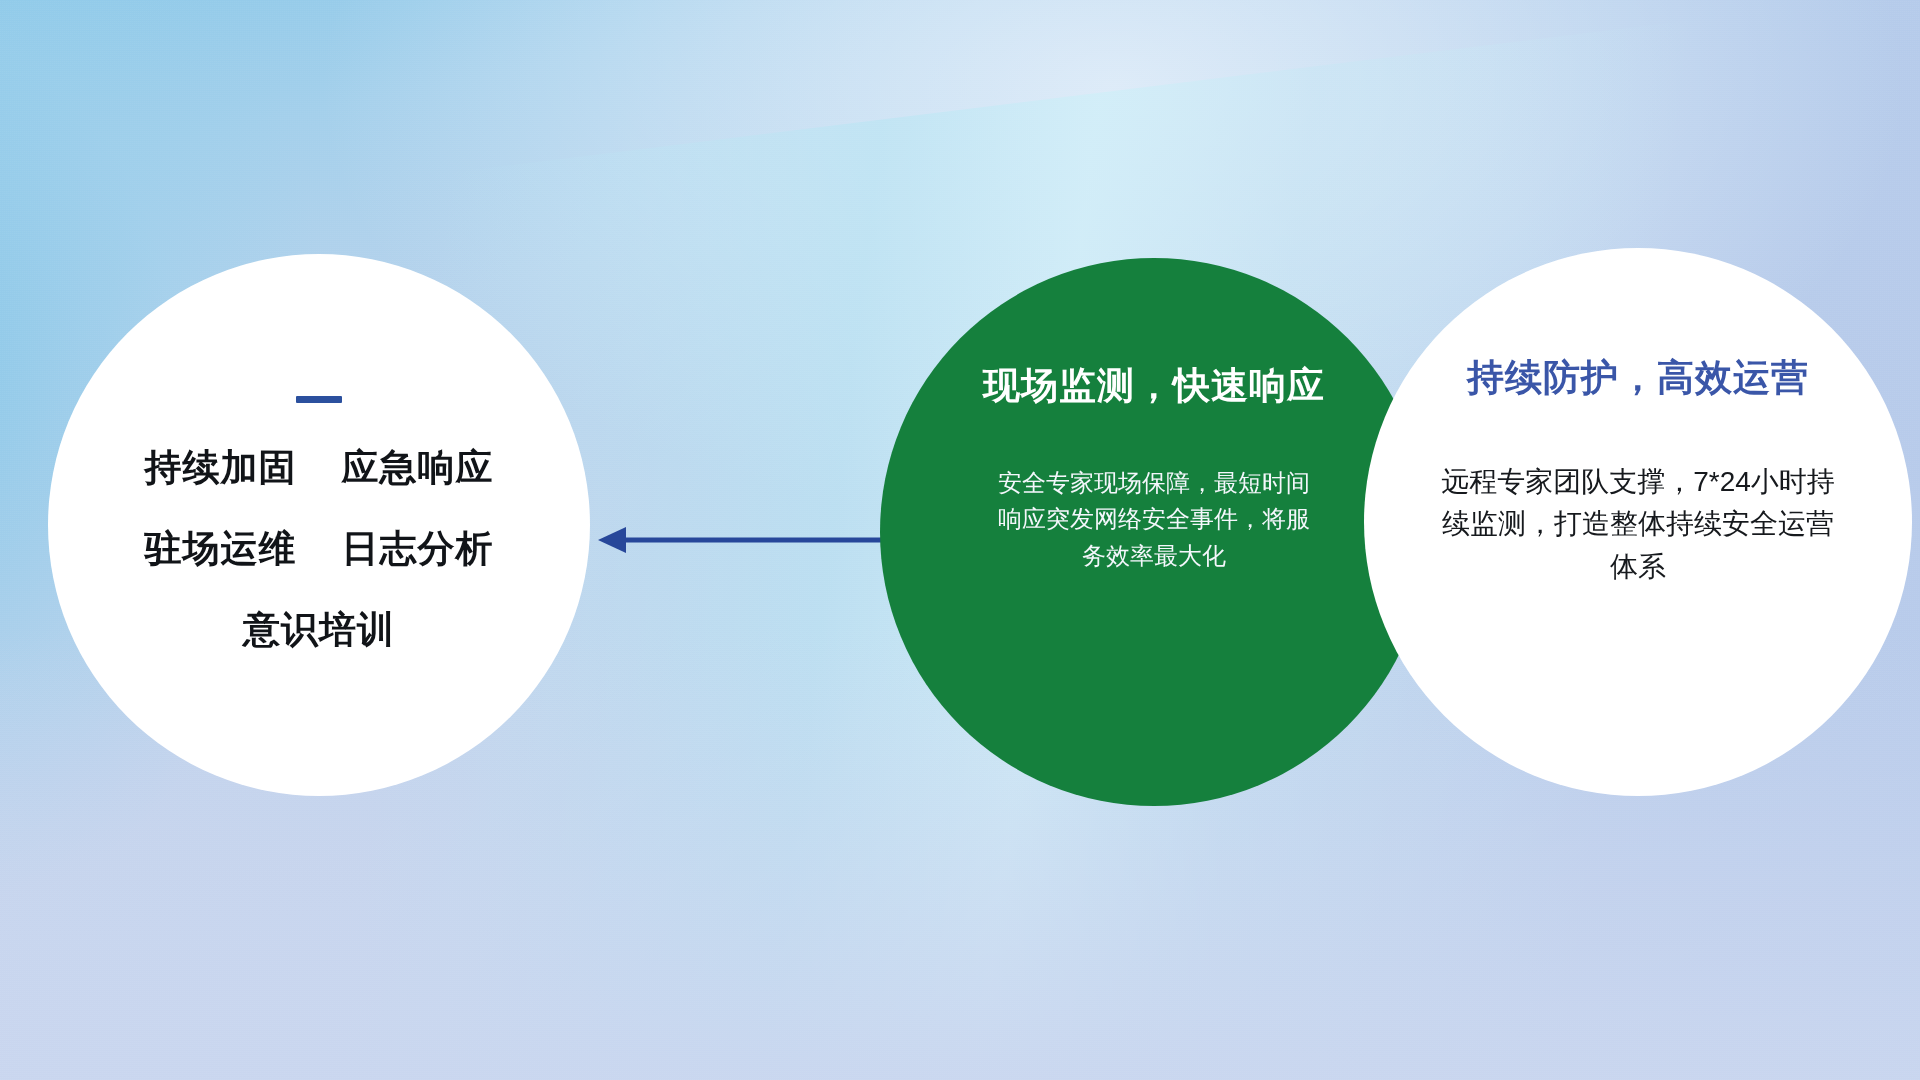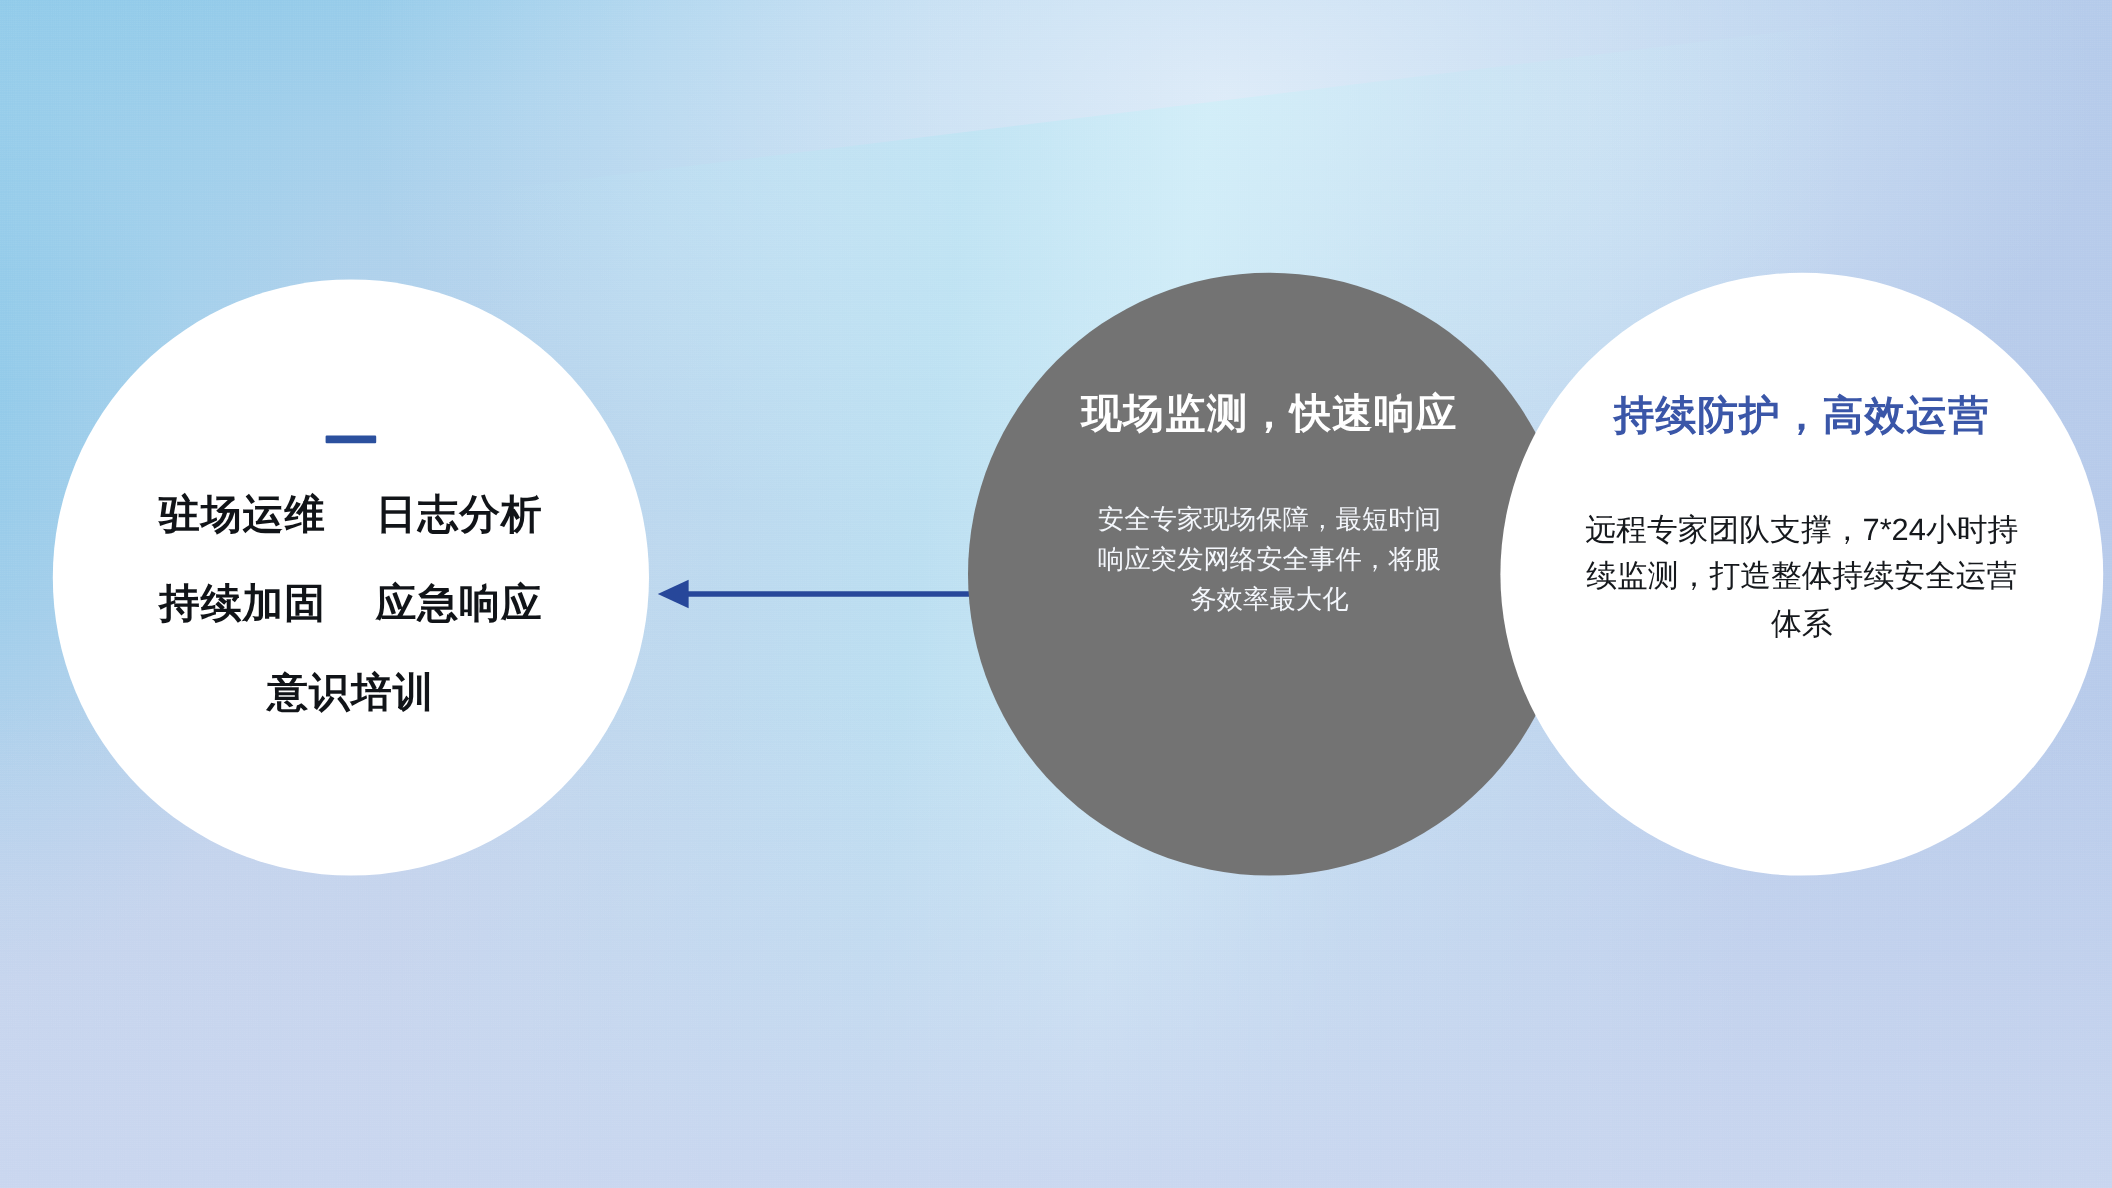--- a/index.html
+++ b/index.html
@@ -126,10 +126,10 @@
   
   #circle-mid {
     left: 880px;
-    top: 248px;
+    top: 258px;
     width: 548px;
     height: 548px;
-    background: #737373;
+    background: #15803d;
     padding-top: 108px;
   }
   #mid-title {

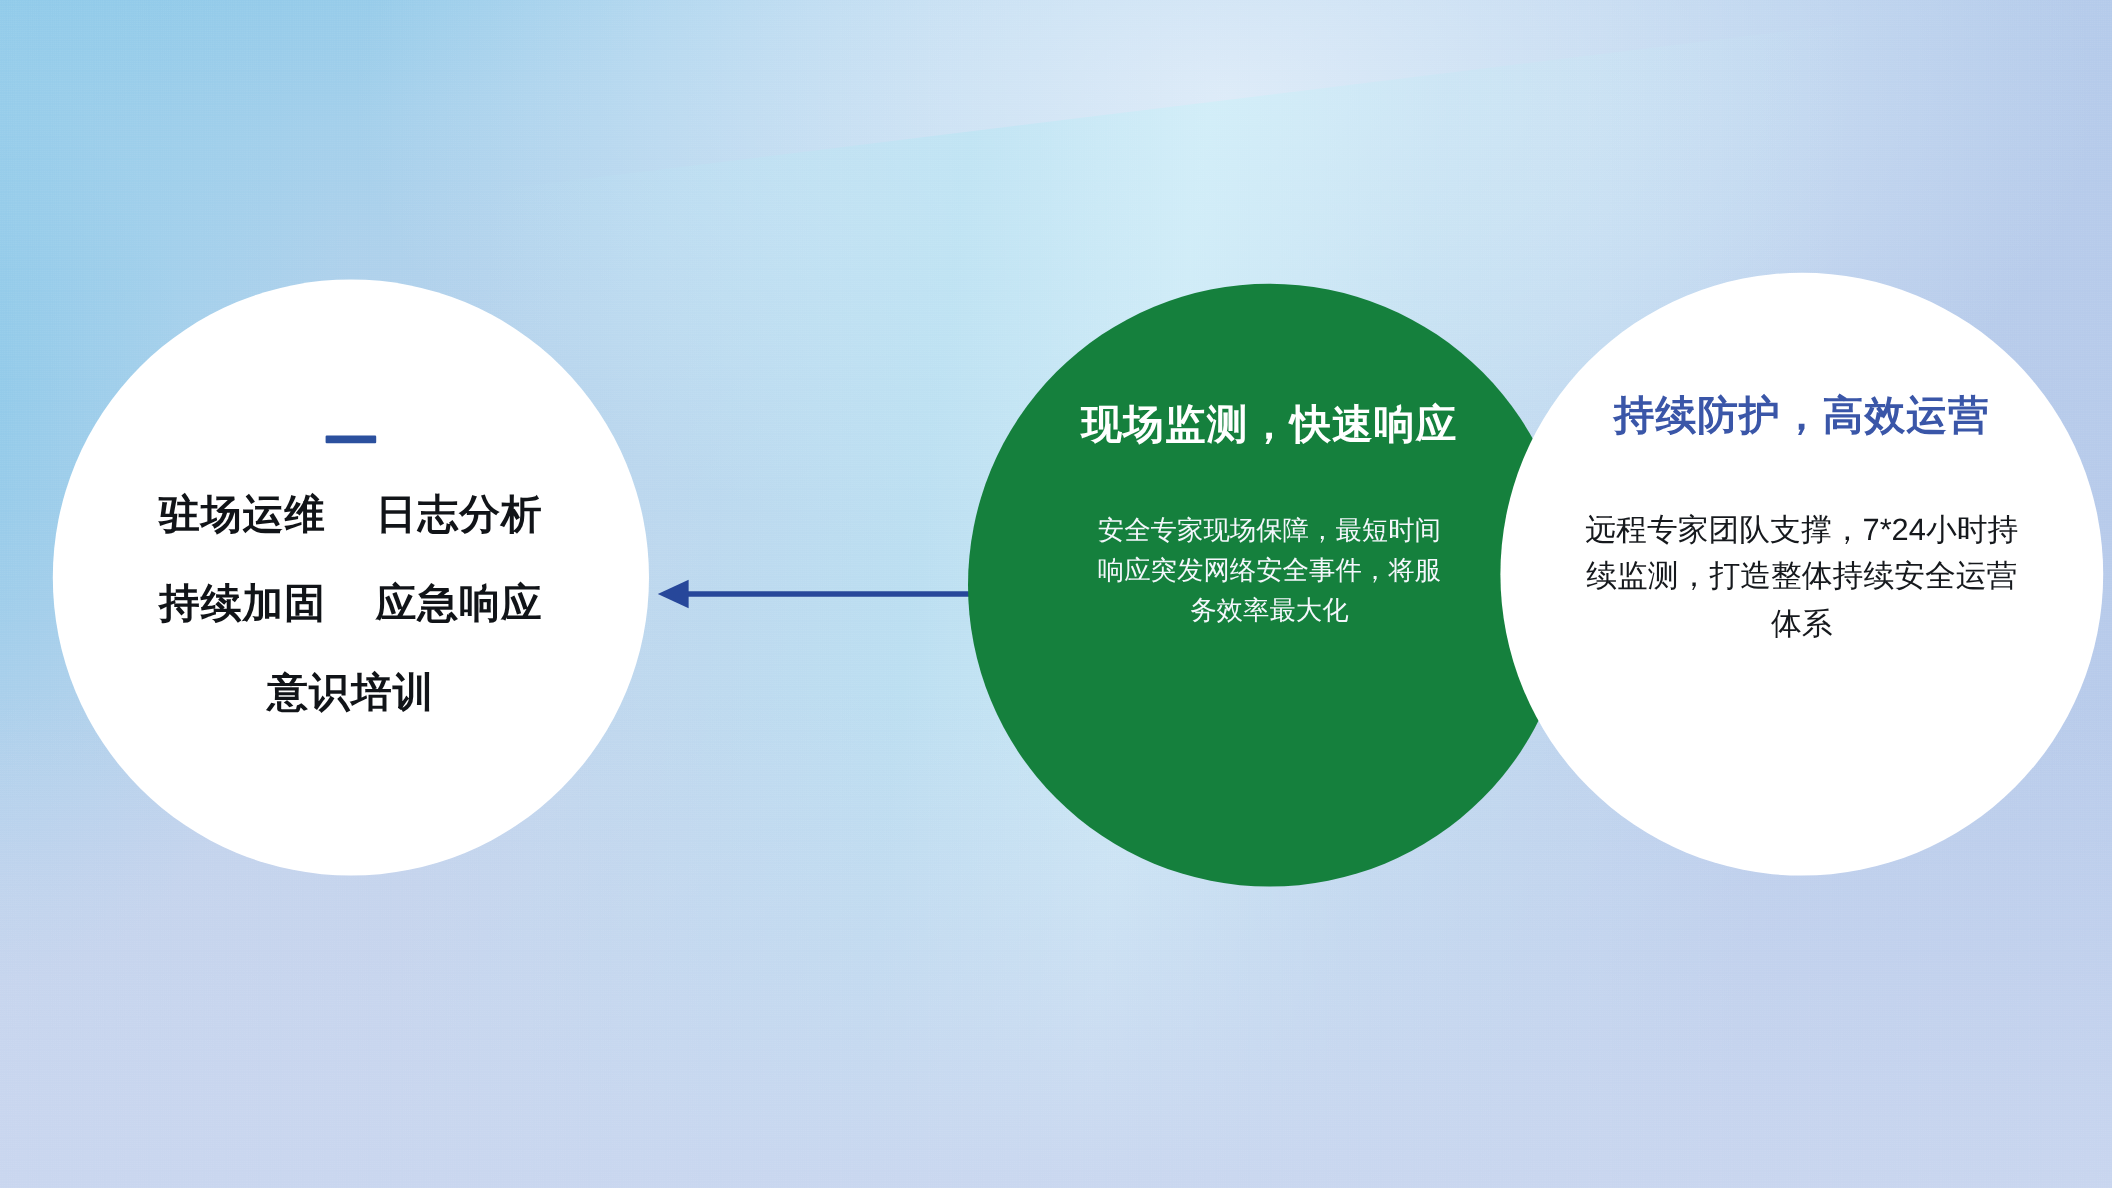--- a/index.html
+++ b/index.html
@@ -201,8 +201,8 @@
 
   <div class="circle" id="circle-left">
     <div id="left-dash"></div>
+    <div class="left-line">持续加固    应急响应</div>
     <div class="left-line">驻场运维    日志分析</div>
-    <div class="left-line">持续加固    应急响应</div>
     <div class="left-line">意识培训</div>
   </div>
 

